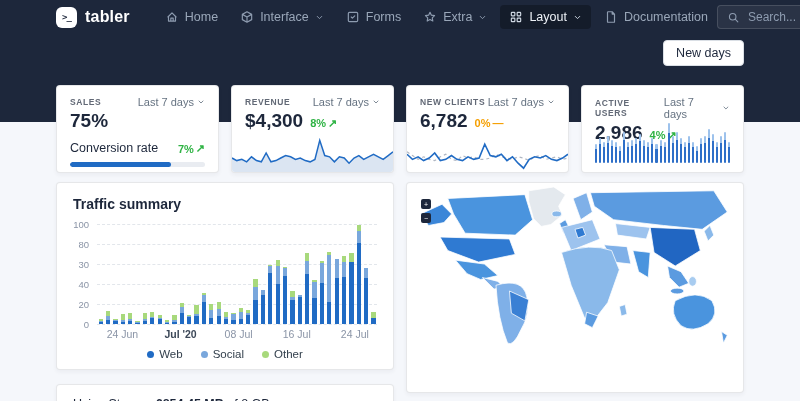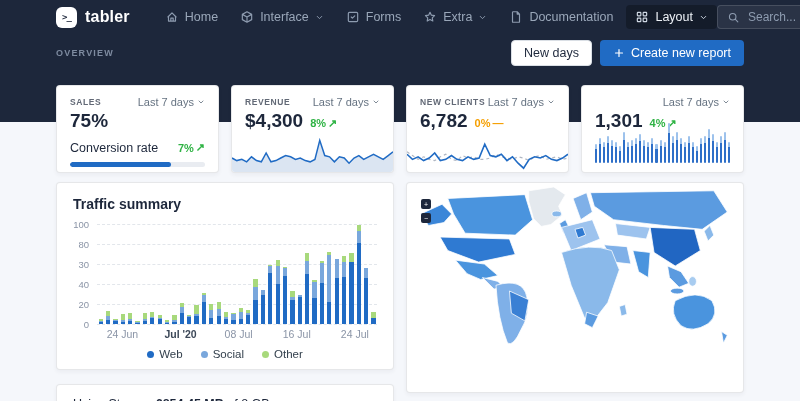--- a/index.html
+++ b/index.html
@@ -132,12 +132,6 @@
             <path d="M6 9l6 6 6-6"></path>
           </svg>
       </div>
-      <div class="nav-item">
-        <svg width="14" height="14" viewBox="0 0 24 24" fill="none" stroke-width="2" stroke-linecap="round" stroke-linejoin="round">
-            <path d="M14 3H7a1 1 0 0 0-1 1v16a1 1 0 0 0 1 1h10a1 1 0 0 0 1-1V7l-4-4zM14 3v4h4"></path>
-          </svg>
-        <span>Documentation</span>
-      </div>
       <div class="nav-item active">
         <svg width="14" height="14" viewBox="0 0 24 24" fill="none" stroke-width="2" stroke-linecap="round" stroke-linejoin="round">
             <rect x="4" y="4" width="6" height="6" rx="1"></rect>
@@ -149,6 +143,12 @@
         <svg width="9" height="9" viewBox="0 0 24 24" fill="none" stroke-width="2.5" stroke-linecap="round">
             <path d="M6 9l6 6 6-6"></path>
           </svg>
+      </div>
+      <div class="nav-item">
+        <svg width="14" height="14" viewBox="0 0 24 24" fill="none" stroke-width="2" stroke-linecap="round" stroke-linejoin="round">
+            <path d="M14 3H7a1 1 0 0 0-1 1v16a1 1 0 0 0 1 1h10a1 1 0 0 0 1-1V7l-4-4zM14 3v4h4"></path>
+          </svg>
+        <span>Documentation</span>
       </div>
     </div>
     <div class="nav-right">

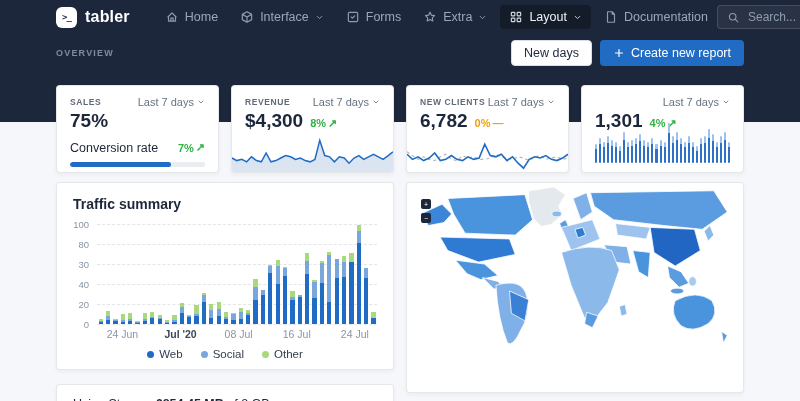--- a/index.html
+++ b/index.html
@@ -165,7 +165,6 @@
 
   <div class="page-header">
     <div>
-      <div class="pretitle">OVERVIEW</div>
     </div>
     <div class="header-actions">
       <button class="btn btn-white">

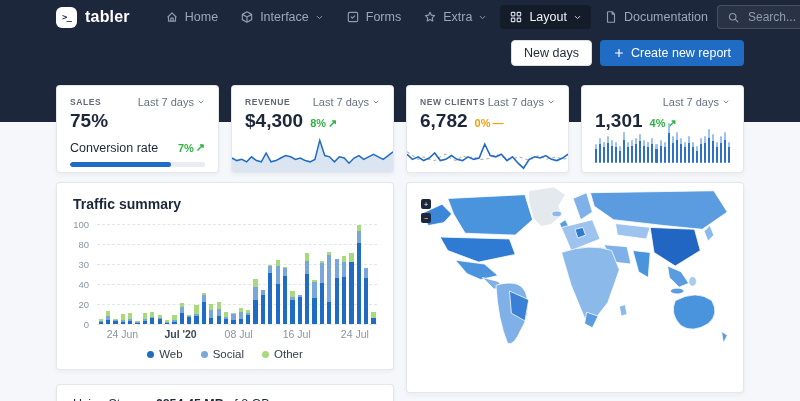--- a/index.html
+++ b/index.html
@@ -170,12 +170,6 @@
       <button class="btn btn-white">
           <span>New days</span>
         </button>
-      <button class="btn btn-primary">
-        <svg width="12" height="12" viewBox="0 0 24 24" fill="none" stroke="#fff" stroke-width="2.4" stroke-linecap="round">
-            <path d="M12 5v14M5 12h14"></path>
-          </svg>
-        <span>Create new report</span>
-      </button>
     </div>
   </div>
 

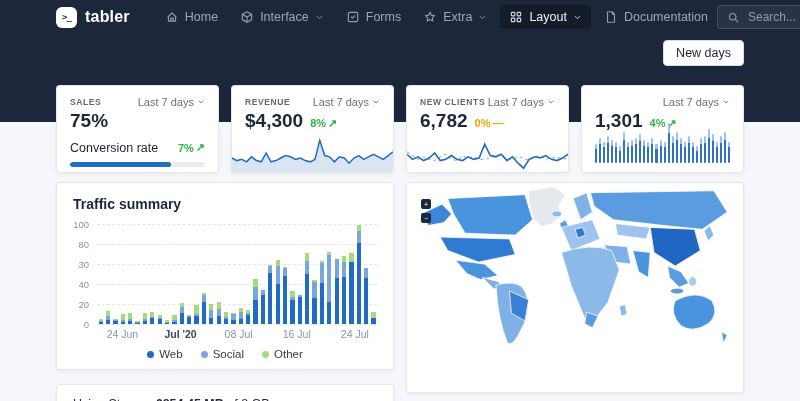--- a/index.html
+++ b/index.html
@@ -257,6 +257,7 @@
   <div class="card stat-card" style="left:581px">
     <div class="stat-pad">
       <div class="stat-head">
+        <span class="stat-label">ACTIVE USERS</span>
         <span class="stat-range">
             <span>Last 7 days</span>
             <svg width="8" height="8" viewBox="0 0 24 24" fill="none" stroke="#667382" stroke-width="2.5" stroke-linecap="round">

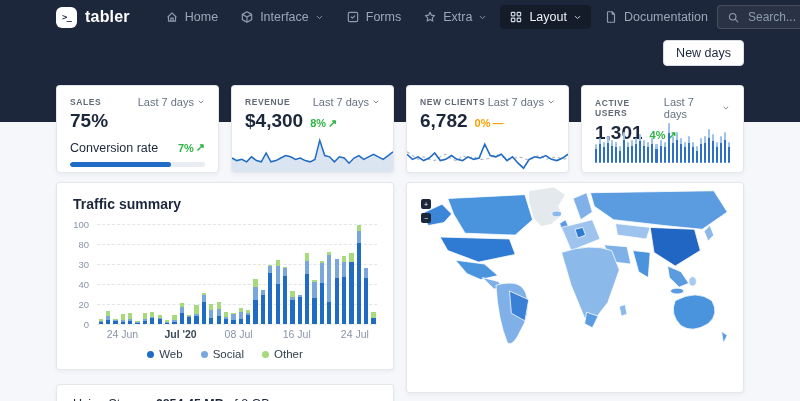--- a/index.html
+++ b/index.html
@@ -266,7 +266,7 @@
           </span>
       </div>
       <div class="stat-value-row">
-        <span class="stat-value">1,301</span>
+        <span class="stat-value">2,986</span>
         <span class="delta up">
             <span>4%</span>
             <span>↗</span>

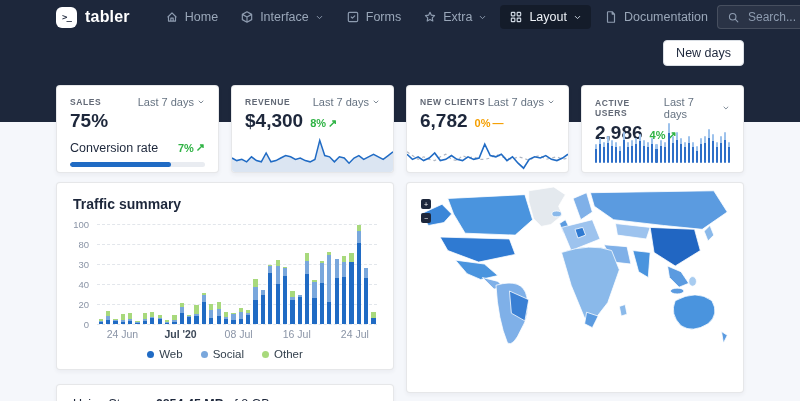--- a/index.html
+++ b/index.html
@@ -48,7 +48,7 @@
   .delta { font-size:11px; font-weight:bold; display:flex; align-items:center; gap:2px; }
   .delta.up { color:#2fb344; }
   .delta.flat { color:#f59f00; }
-  .sub-row { display:flex; align-items:flex-start; margin-top:9px; font-size:12.5px; color:#1d273b; }
+  .sub-row { display:flex; align-items:flex-end; margin-top:9px; font-size:12.5px; color:#1d273b; }
   .sub-row .delta { margin-left:auto; }
   .progress { margin:7px 13px 0 13px; height:5px; background:#e9ecf1; border-radius:3px; overflow:hidden; }
   .progress-fill { height:100%; background:#206bc4; border-radius:3px; }

